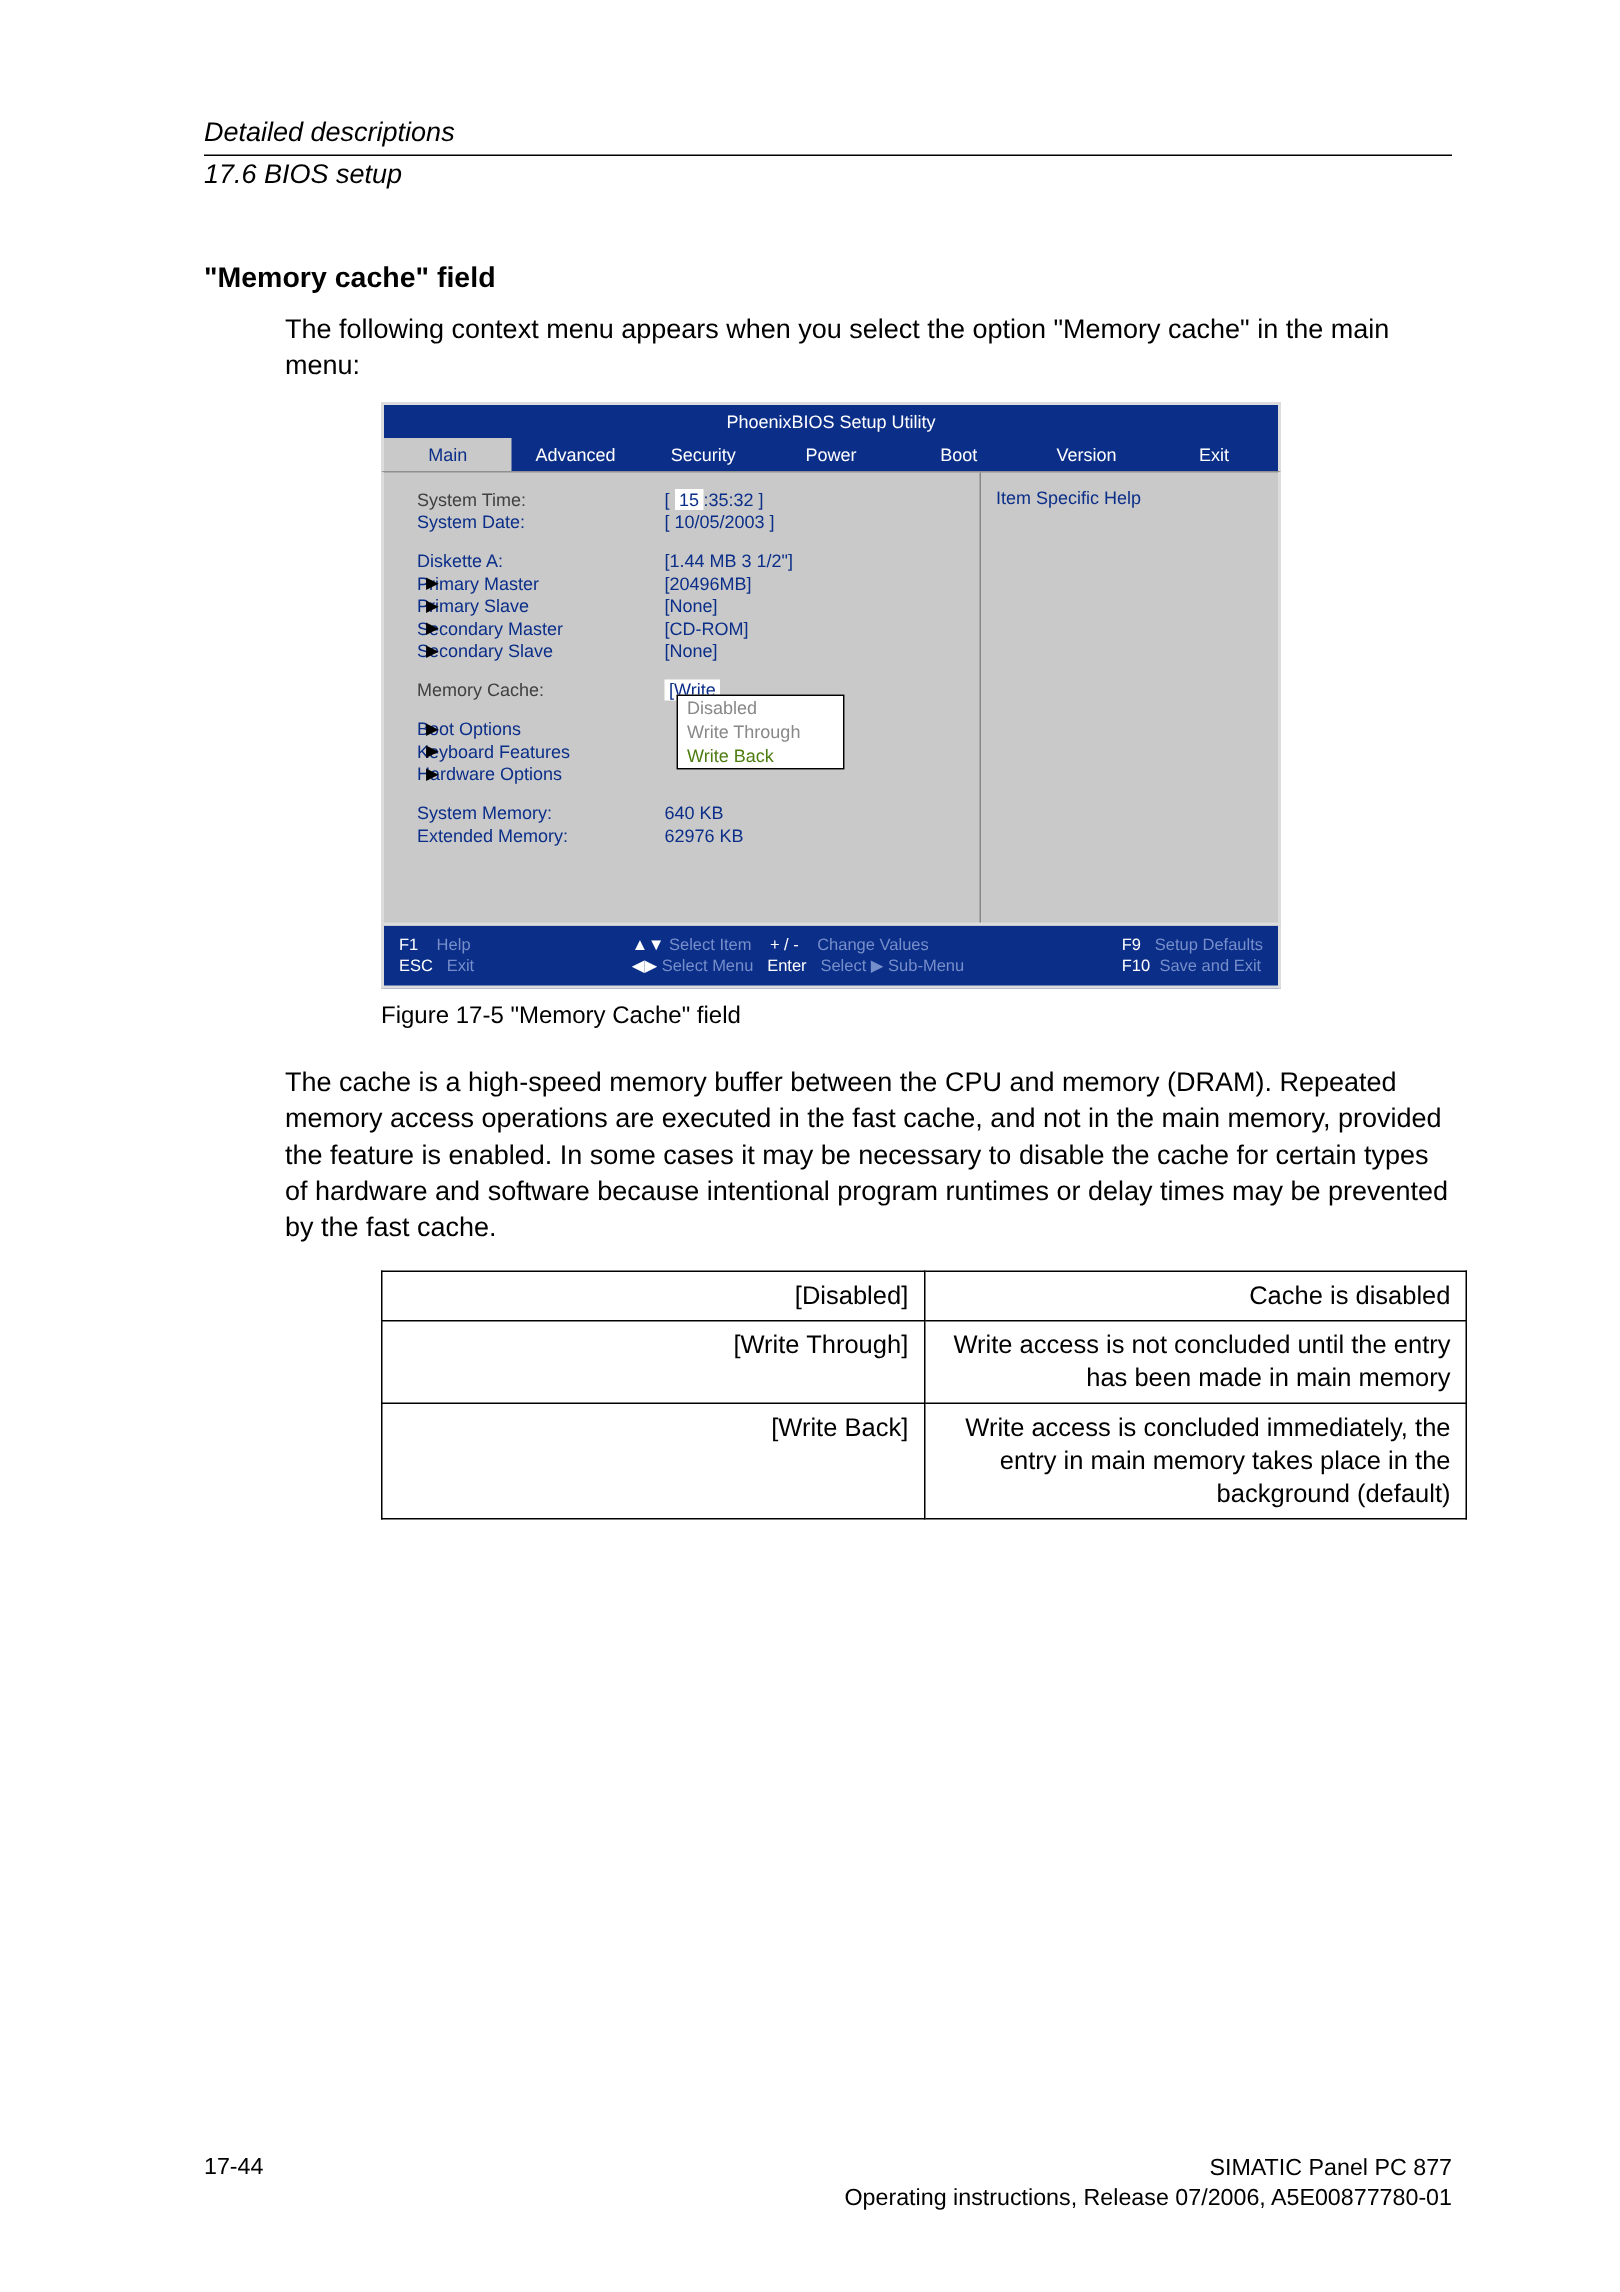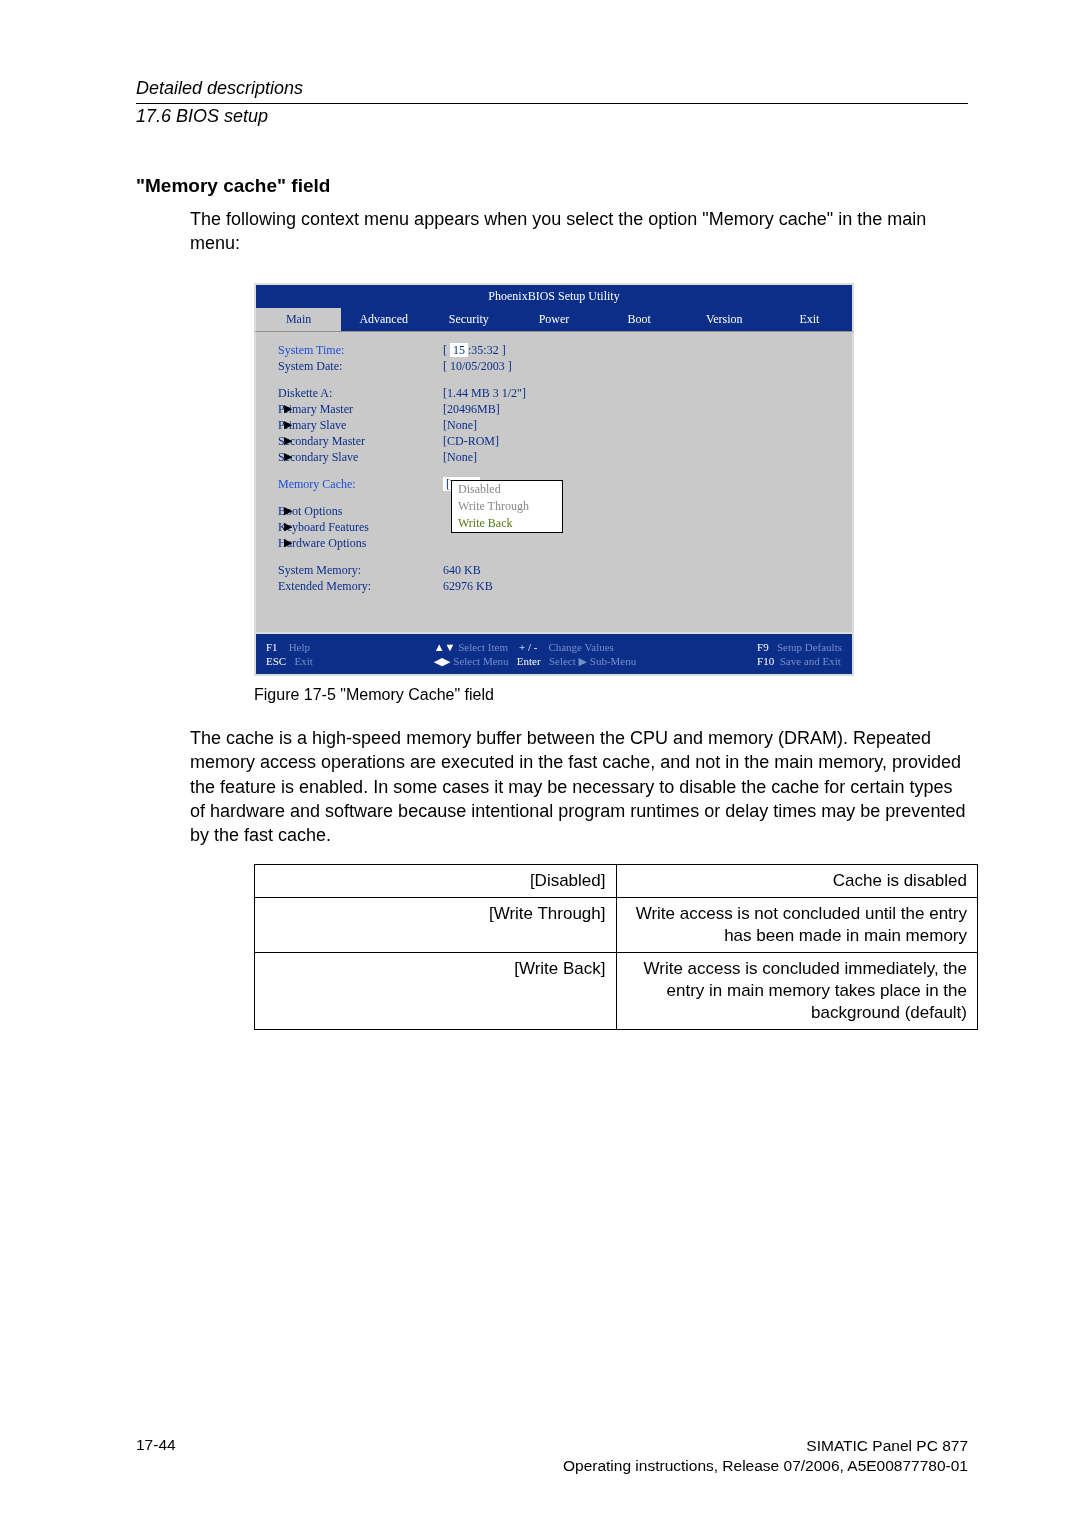--- a/index.html
+++ b/index.html
@@ -49,9 +49,8 @@
 
   
   .bios-wrap {
-    margin-top: 27px;
+    margin-top: 12px;
     margin-left: 118px;
-    font-family: Liberation Serif, serif;
   }
   .bios {
     width: 600px;

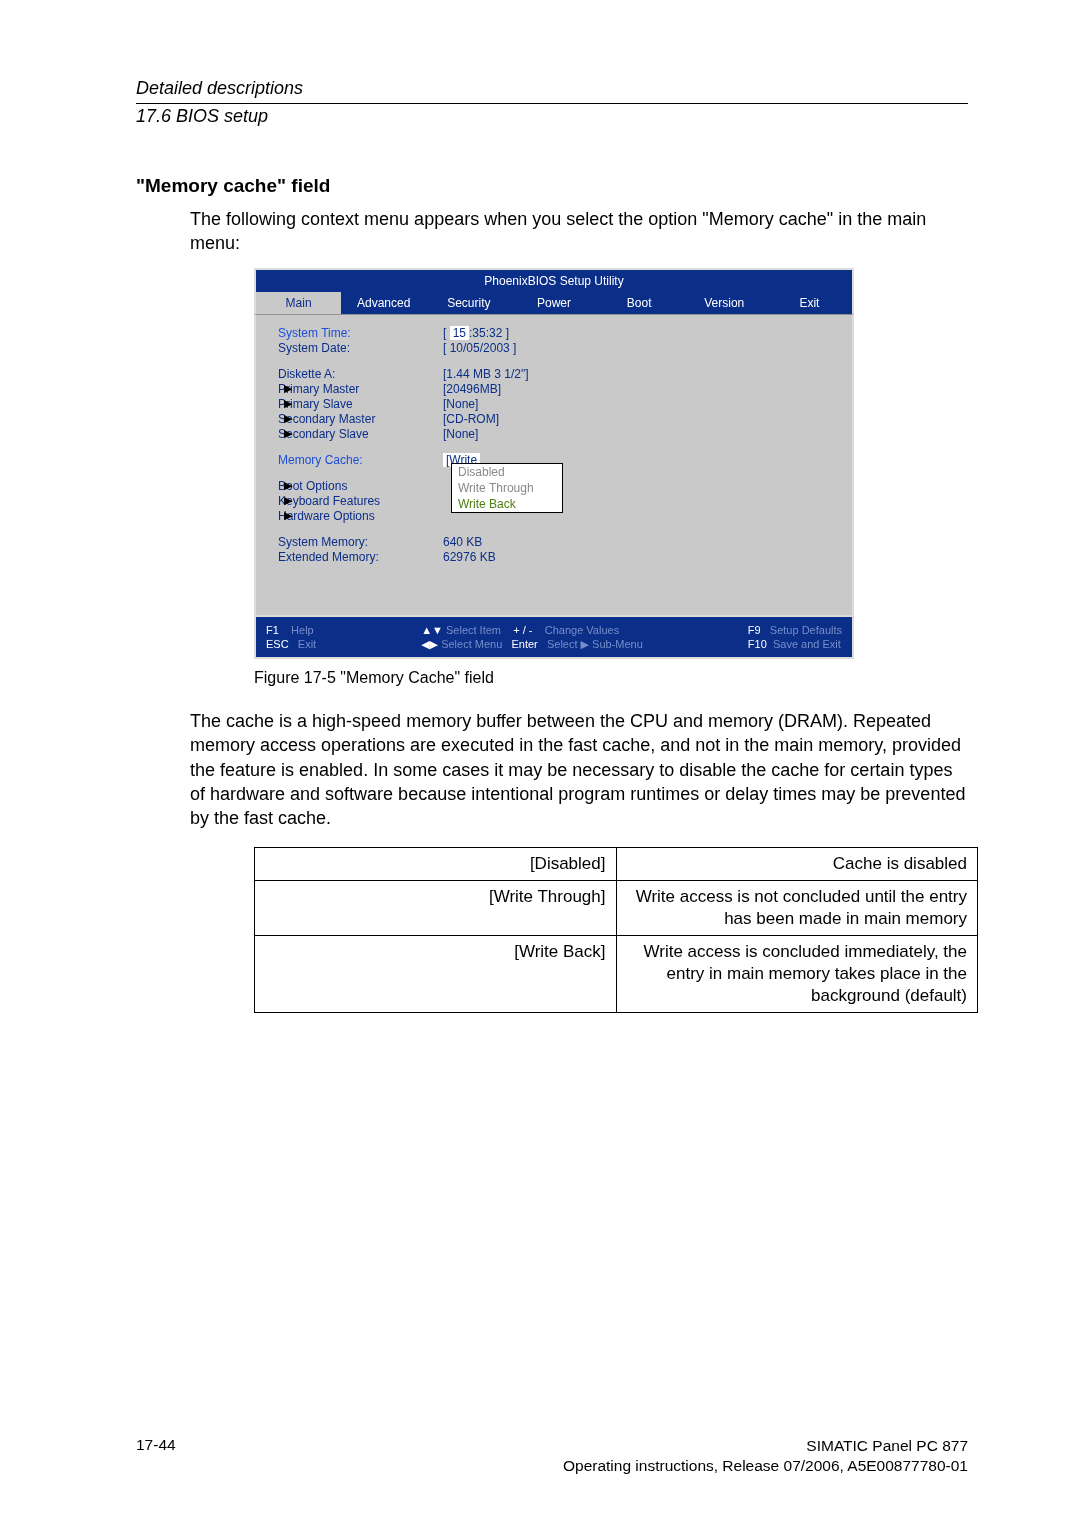--- a/index.html
+++ b/index.html
@@ -110,7 +110,7 @@
   }
   .bios-row .lbl { width: 165px; }
   .bios-row .val { color: #0b2e88; }
-  .bios-row.white .lbl { color: #1d4ed8; }
+  .bios-row.white .lbl { color: #404040; }
   .triangle {
     position: absolute;
     left: 6px;

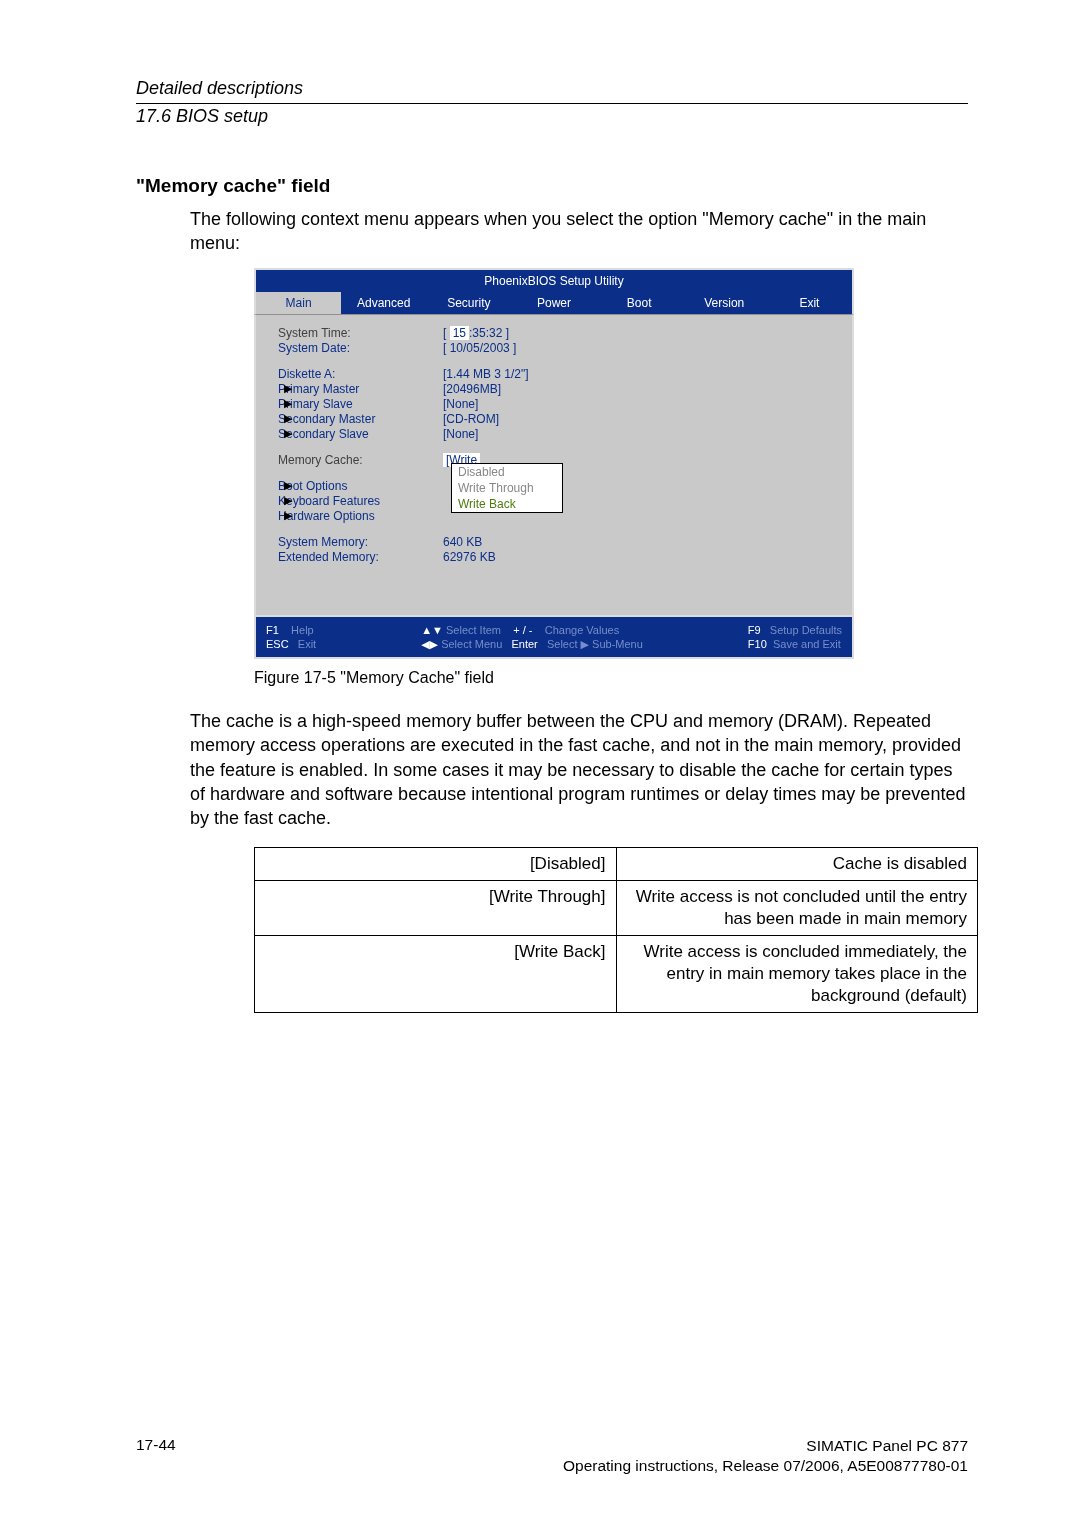--- a/index.html
+++ b/index.html
@@ -295,6 +295,9 @@
             <div class="wb">Write Back</div>
           </div>
 
+        </div>
+        <div class="bios-right">
+          <div style="color:#0b2e88">Item Specific Help</div>
         </div>
       </div>
       <div class="bios-footer">

